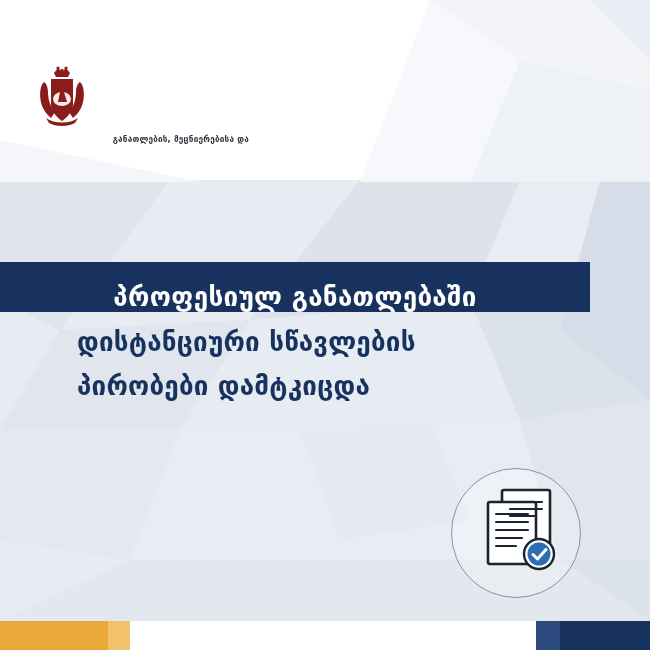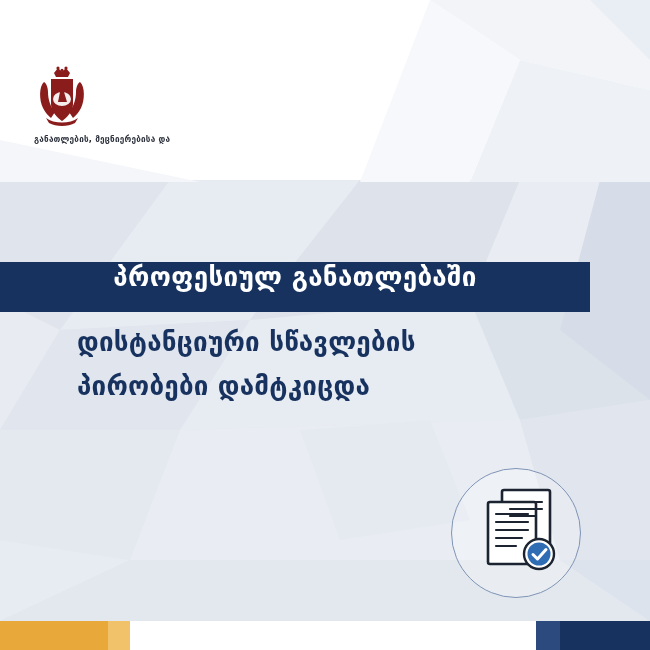--- a/index.html
+++ b/index.html
@@ -44,6 +44,7 @@
     left: 34px;
     top: 66px;
     width: 260px;
+    text-align: right;
   }
   .emblem {
     width: 56px;

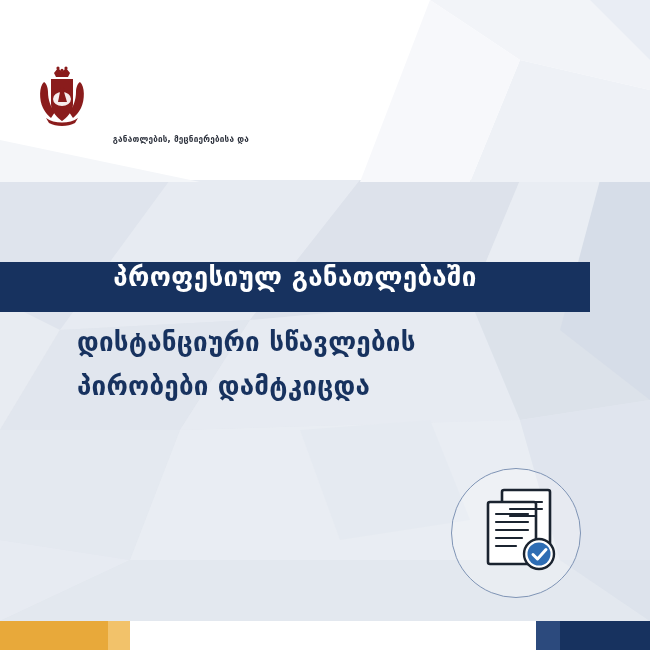--- a/index.html
+++ b/index.html
@@ -70,7 +70,7 @@
     height: 50px;
     background: #17325f;
     display: flex;
-    align-items: flex-start;
+    align-items: flex-end;
     justify-content: center;
   }
   .headline-bar span {

